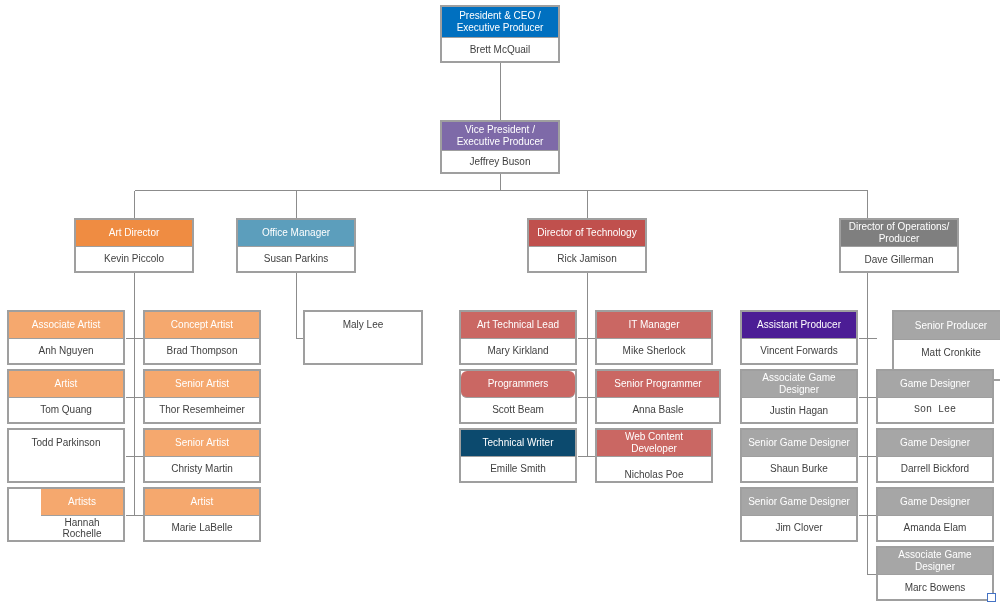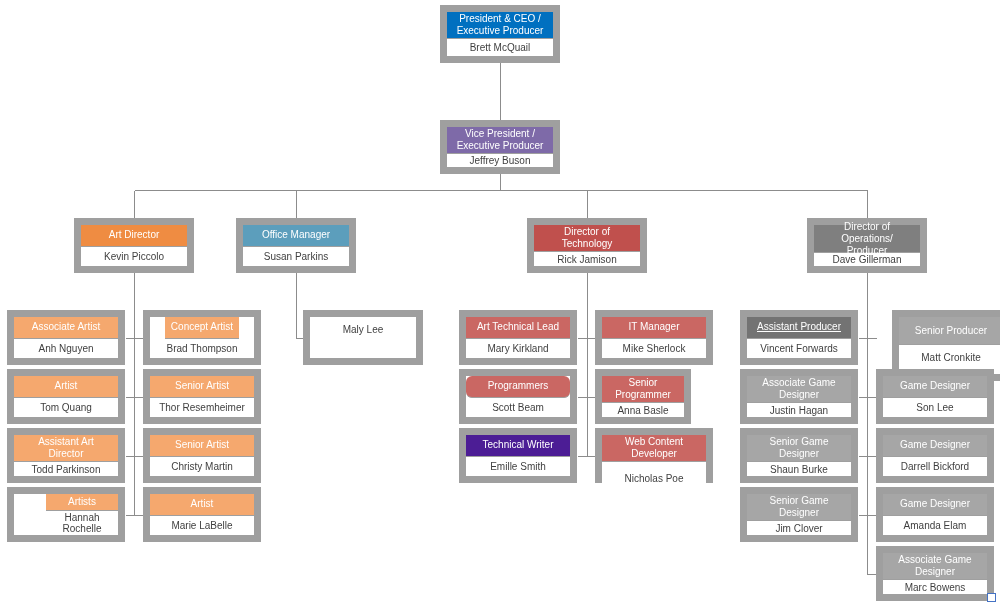--- a/index.html
+++ b/index.html
@@ -23,7 +23,7 @@
   .node{
     position:absolute;
     box-sizing:border-box;
-    border:7px solid #7f1d1d;
+    border:2px solid #7f1d1d;
     background:#ffffff;
     display:flex;
     flex-direction:column;

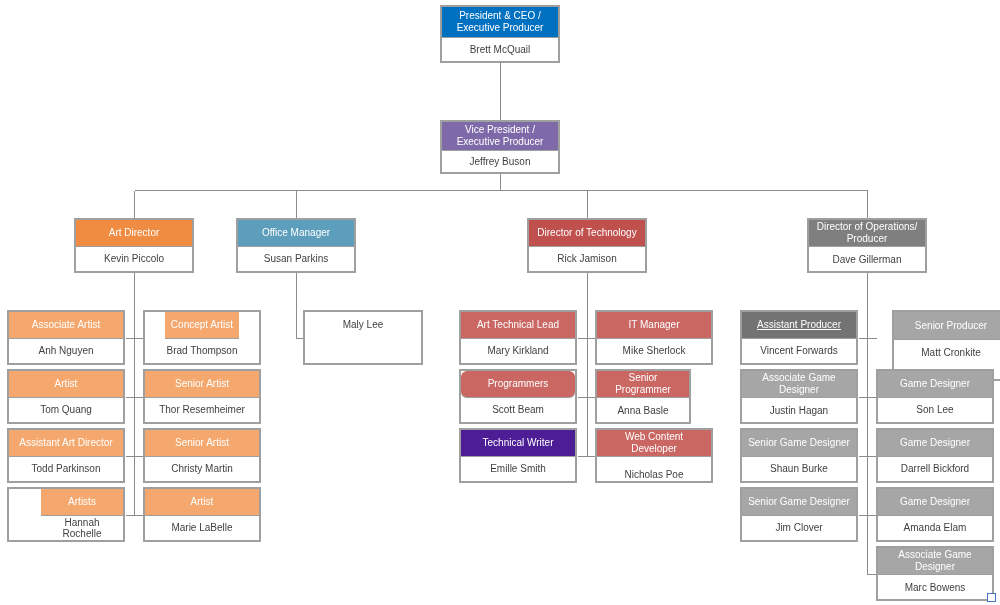--- a/index.html
+++ b/index.html
@@ -108,7 +108,7 @@
         <div class="hdr" style="background: rgb(192, 80, 77); height: 28px; color: rgb(255, 255, 255); border-bottom-color: rgb(159, 159, 159);">Director of Technology</div>
         <div class="person" style="height: 25px; color: rgb(63, 63, 63);">Rick Jamison</div>
       </div>
-      <div class="node" style="left: 807px; top: 218px; width: 120px; height: 55px; border-color: rgb(159, 159, 159);">
+      <div class="node" style="left: 839px; top: 218px; width: 120px; height: 55px; border-color: rgb(159, 159, 159);">
         <div class="hdr" style="background: rgb(127, 127, 127); height: 28px; color: rgb(255, 255, 255); border-bottom-color: rgb(159, 159, 159);">Director of Operations/ Producer</div>
         <div class="person" style="height: 25px; color: rgb(63, 63, 63);">Dave Gillerman</div>
       </div>

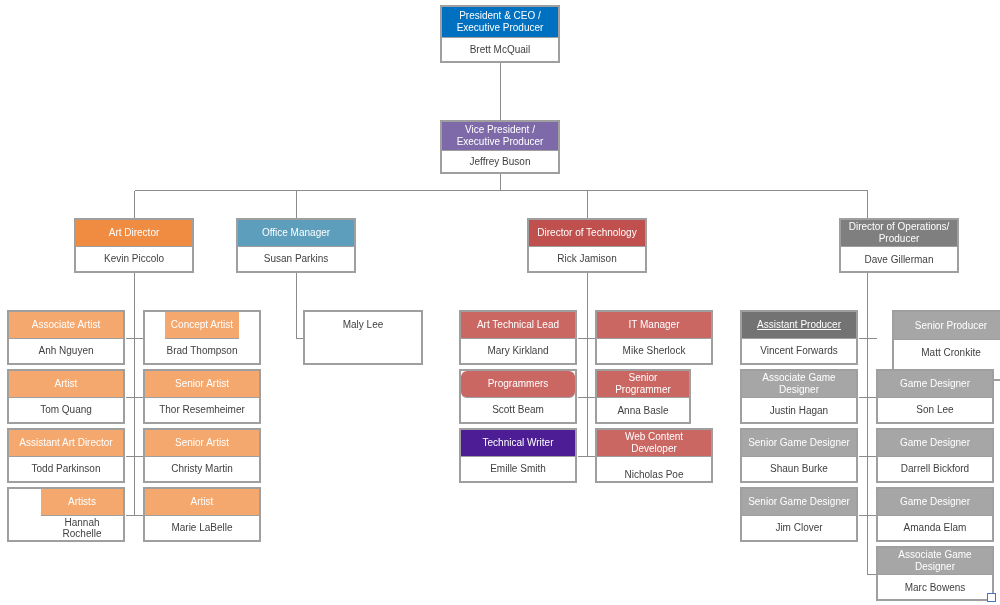--- a/index.html
+++ b/index.html
@@ -116,7 +116,7 @@
         <div class="hdr" style="background: rgb(245, 168, 110); height: 28px; color: rgb(255, 255, 255); border-bottom-color: rgb(159, 159, 159);">Associate Artist</div>
         <div class="person" style="height: 25px; color: rgb(63, 63, 63);">Anh Nguyen</div>
       </div>
-      <div class="node" style="left: 143px; top: 310px; width: 118px; height: 55px; border-color: rgb(159, 159, 159); align-items: center;">
+      <div class="node" style="left: 143px; top: 310px; width: 118px; height: 55px; border-color: rgb(159, 159, 159);">
         <div class="hdr" style="background: rgb(245, 168, 110); height: 28px; color: rgb(255, 255, 255); border-bottom-color: rgb(159, 159, 159);">Concept Artist</div>
         <div class="person" style="height: 25px; color: rgb(63, 63, 63);">Brad Thompson</div>
       </div>

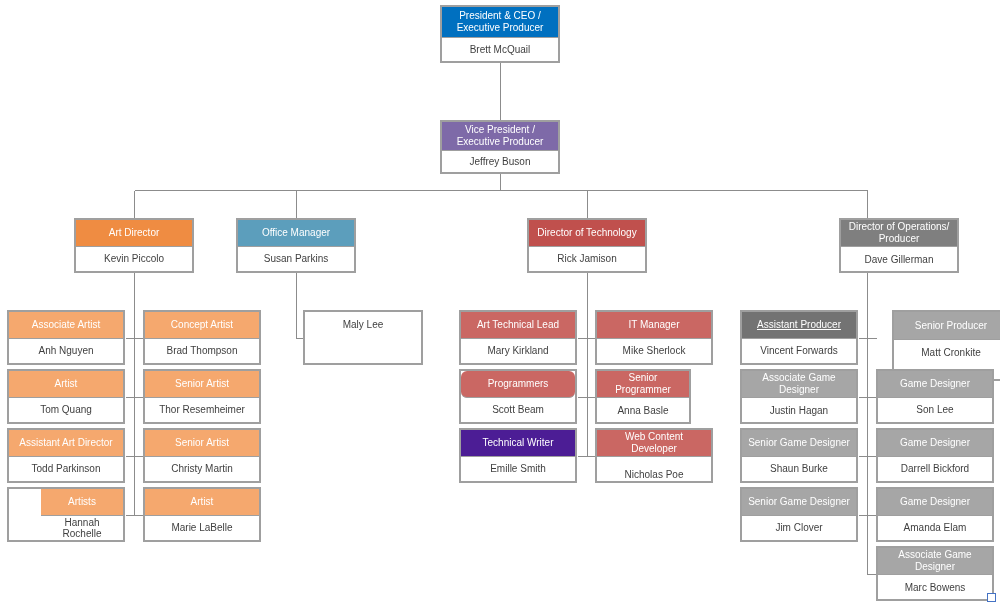--- a/index.html
+++ b/index.html
@@ -172,7 +172,7 @@
         <div class="person" style="height: 25px; color: rgb(63, 63, 63);">Nicholas Poe</div>
       </div>
       <div class="node" style="left: 740px; top: 310px; width: 118px; height: 55px; border-color: rgb(159, 159, 159);">
-        <div class="hdr" style="background: #737373; height: 28px; color: rgb(255, 255, 255); border-bottom-color: rgb(159, 159, 159); text-decoration: underline;">Assistant Producer</div>
+        <div class="hdr" style="background: #4c1d95; height: 28px; color: rgb(255, 255, 255); border-bottom-color: rgb(159, 159, 159);">Assistant Producer</div>
         <div class="person" style="height: 25px; color: rgb(63, 63, 63);">Vincent Forwards</div>
       </div>
       <div class="node" style="left: 892px; top: 310px; width: 118px; height: 71px; border-color: rgb(159, 159, 159);">

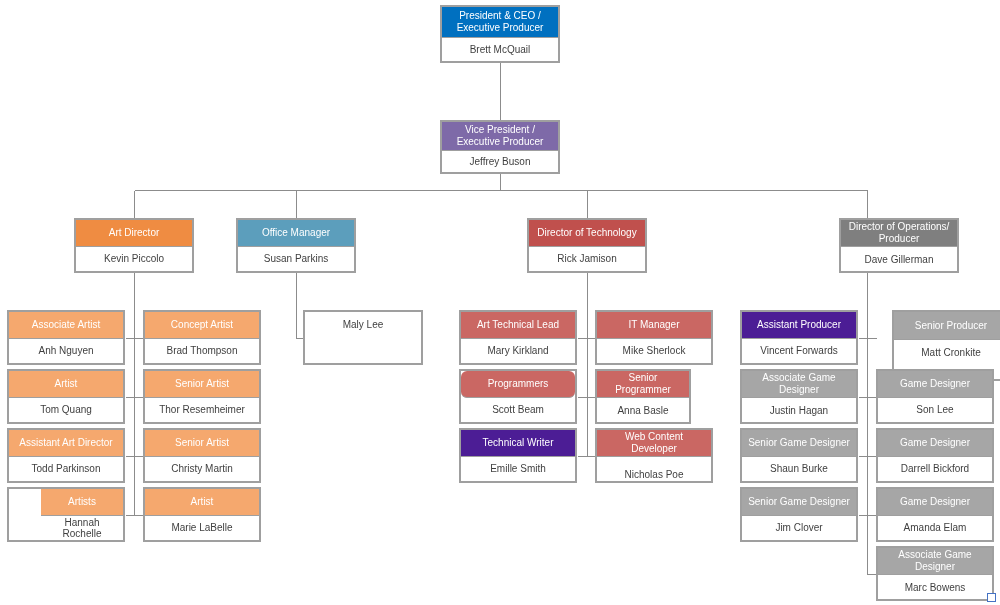--- a/index.html
+++ b/index.html
@@ -159,7 +159,7 @@
         <div class="hdr" style="background: rgb(202, 103, 99); height: 28px; color: rgb(255, 255, 255); border-bottom-color: rgb(159, 159, 159); border-radius: 6px;">Programmers</div>
         <div class="person" style="height: 25px; color: rgb(63, 63, 63);">Scott Beam</div>
       </div>
-      <div class="node" style="left: 595px; top: 369px; width: 96px; height: 55px; border-color: rgb(159, 159, 159);">
+      <div class="node" style="left: 595px; top: 369px; width: 126px; height: 55px; border-color: rgb(159, 159, 159);">
         <div class="hdr" style="background: rgb(202, 103, 99); height: 28px; color: rgb(255, 255, 255); border-bottom-color: rgb(159, 159, 159);">Senior Programmer</div>
         <div class="person" style="height: 25px; color: rgb(63, 63, 63);">Anna Basle</div>
       </div>

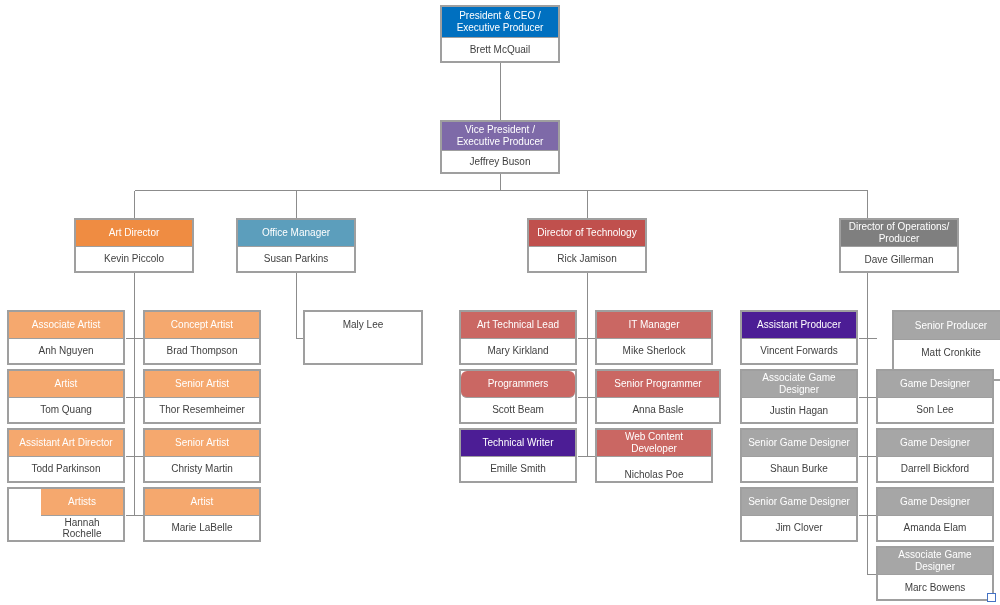--- a/index.html
+++ b/index.html
@@ -185,7 +185,7 @@
       </div>
       <div class="node" style="left: 876px; top: 369px; width: 118px; height: 55px; border-color: rgb(159, 159, 159);">
         <div class="hdr" style="background: rgb(166, 166, 166); height: 28px; color: rgb(255, 255, 255); border-bottom-color: rgb(159, 159, 159);">Game Designer</div>
-        <div class="person" style="height: 25px; color: rgb(63, 63, 63);">Son Lee</div>
+        <div class="person" style="height: 25px; color: rgb(63, 63, 63); font-family: Liberation Mono, monospace;">Son Lee</div>
       </div>
       <div class="node" style="left: 740px; top: 428px; width: 118px; height: 55px; border-color: rgb(159, 159, 159);">
         <div class="hdr" style="background: rgb(166, 166, 166); height: 28px; color: rgb(255, 255, 255); border-bottom-color: rgb(159, 159, 159);">Senior Game Designer</div>

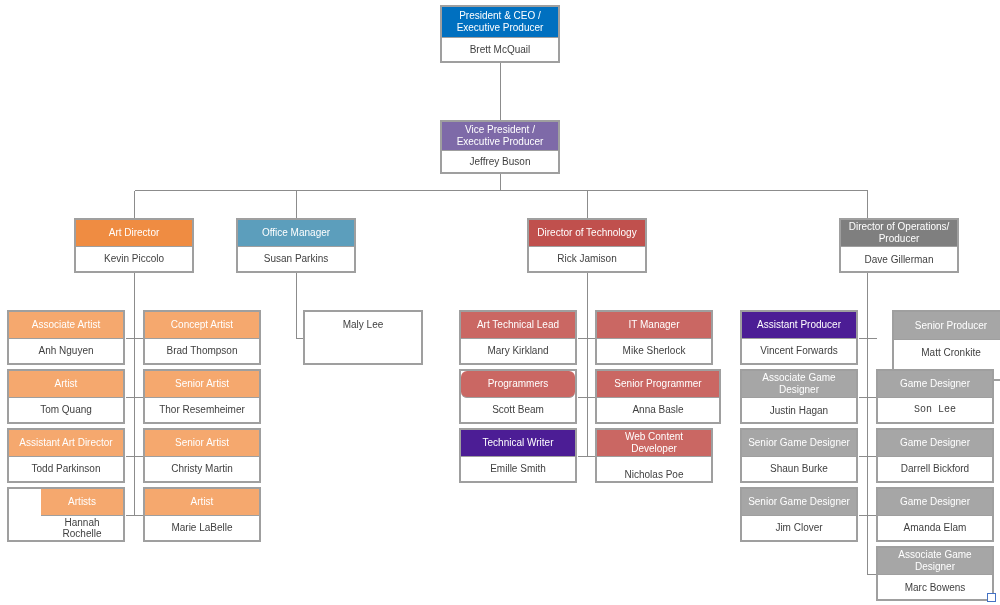--- a/index.html
+++ b/index.html
@@ -129,7 +129,6 @@
         <div class="person" style="height: 25px; color: rgb(63, 63, 63);">Thor Resemheimer</div>
       </div>
       <div class="node" style="left: 7px; top: 428px; width: 118px; height: 55px; border-color: rgb(159, 159, 159);">
-        <div class="hdr" style="background: rgb(245, 168, 110); height: 28px; color: rgb(255, 255, 255); border-bottom-color: rgb(159, 159, 159);">Assistant Art Director</div>
         <div class="person" style="height: 25px; color: rgb(63, 63, 63);">Todd Parkinson</div>
       </div>
       <div class="node" style="left: 143px; top: 428px; width: 118px; height: 55px; border-color: rgb(159, 159, 159);">

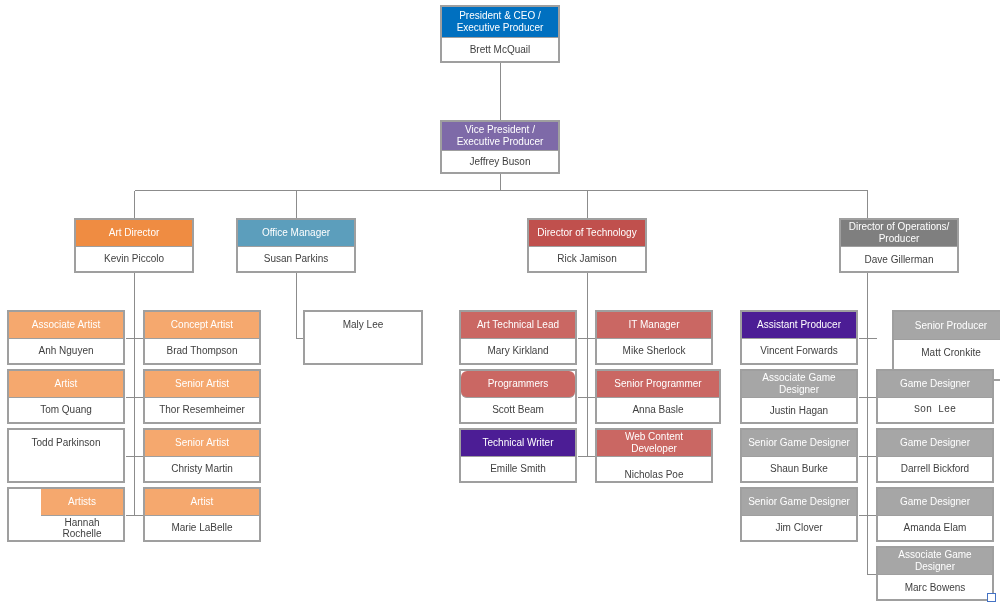--- a/index.html
+++ b/index.html
@@ -163,7 +163,7 @@
         <div class="person" style="height: 25px; color: rgb(63, 63, 63);">Anna Basle</div>
       </div>
       <div class="node" style="left: 459px; top: 428px; width: 118px; height: 55px; border-color: rgb(159, 159, 159);">
-        <div class="hdr" style="background: #4c1d95; height: 28px; color: rgb(255, 255, 255); border-bottom-color: rgb(159, 159, 159);">Technical Writer</div>
+        <div class="hdr" style="background: #0c4a6e; height: 28px; color: rgb(255, 255, 255); border-bottom-color: rgb(159, 159, 159);">Technical Writer</div>
         <div class="person" style="height: 25px; color: rgb(63, 63, 63);">Emille Smith</div>
       </div>
       <div class="node" style="left: 595px; top: 428px; width: 118px; height: 55px; border-color: rgb(159, 159, 159); gap: 10px;">

